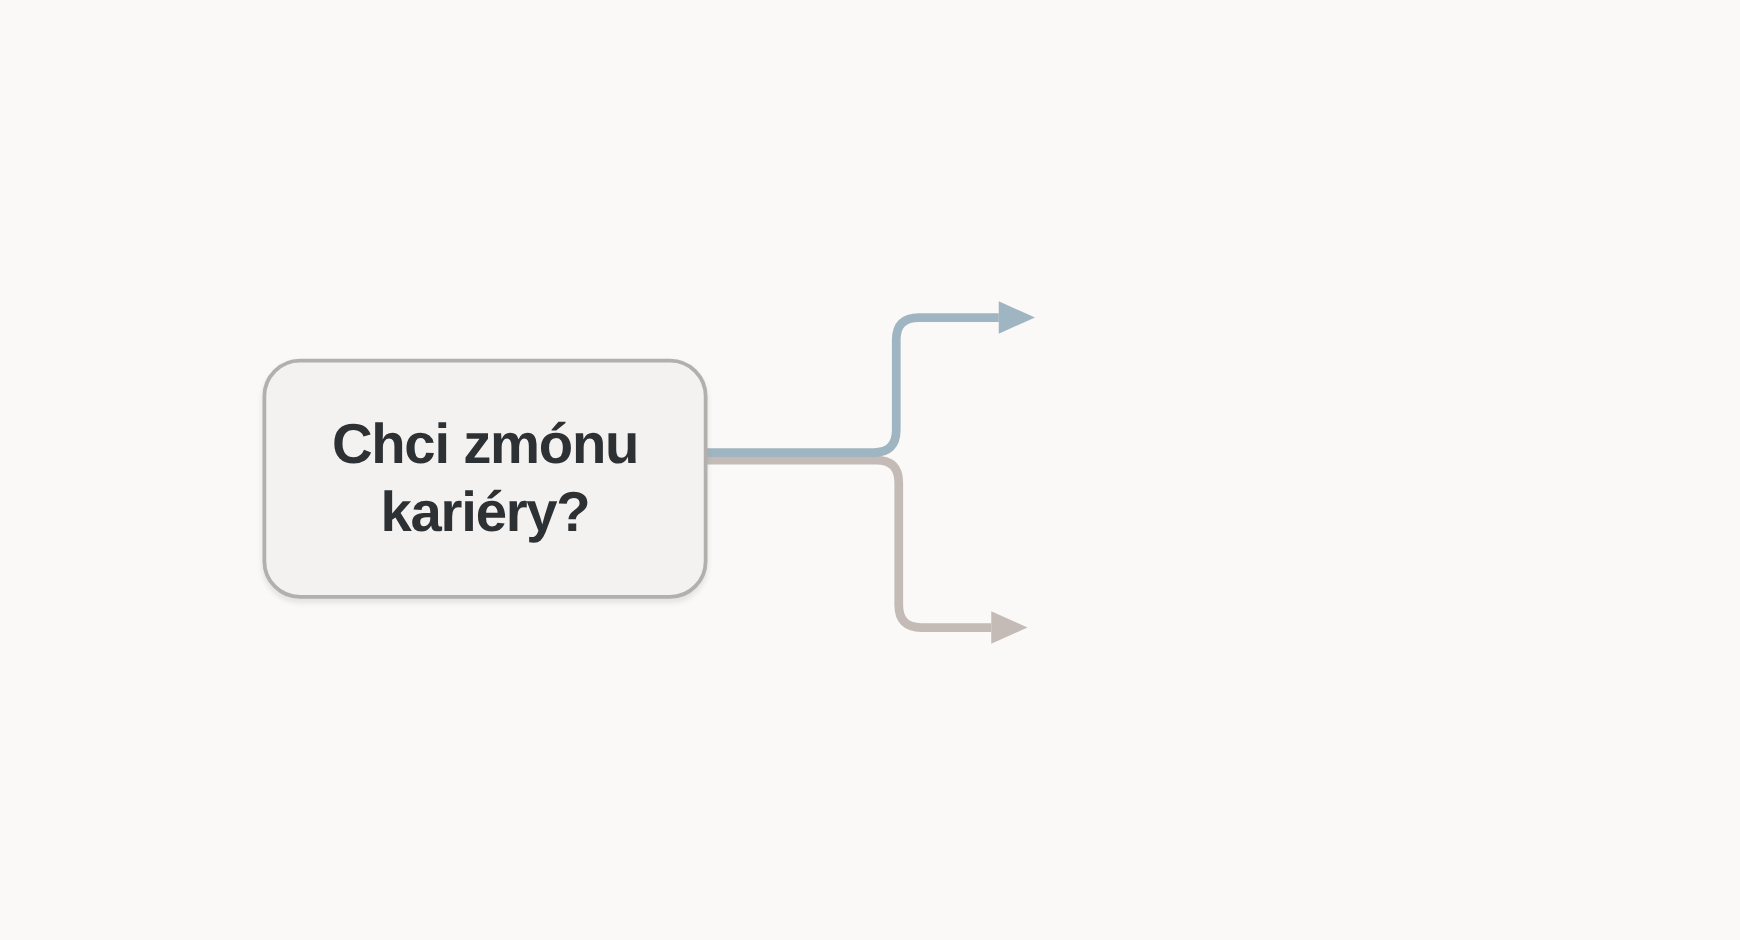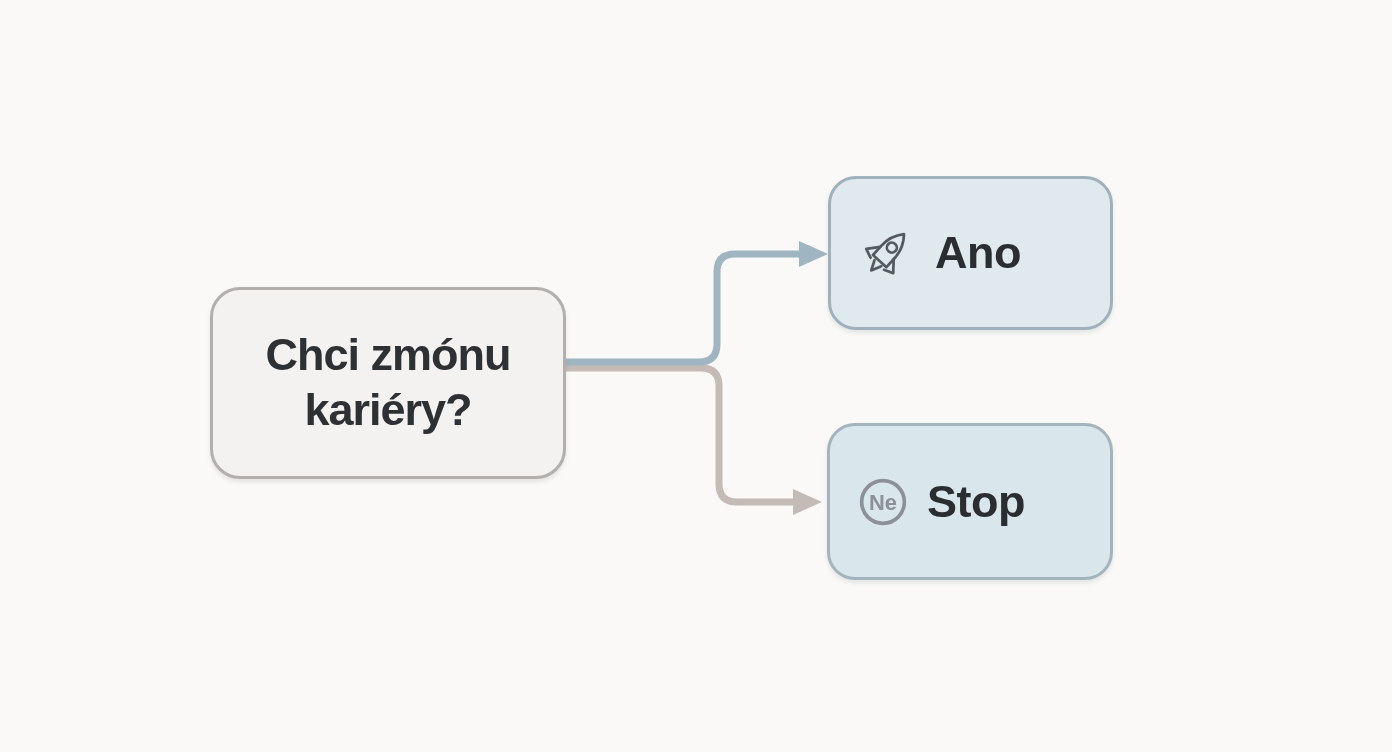--- a/index.html
+++ b/index.html
@@ -101,20 +101,6 @@
     <div class="label">Chci zmónu kariéry?</div>
   </div>
 
-  <div class="node node-yes">
-    <span class="icon-box">
-      <svg width="58" height="58" viewBox="0 0 64 64" xmlns="http://www.w3.org/2000/svg">
-        <g transform="rotate(42 32 32)" fill="none" stroke-width="3" stroke-linejoin="round" stroke-linecap="round" stroke="#555a5f">
-          <path d="M32 4 C39 12 42 21 42 30 L42 44 L22 44 L22 30 C22 21 25 12 32 4 Z"></path>
-          <circle cx="32" cy="24" r="5.5"></circle>
-          <path d="M22 32 L12 44 L22 48"></path>
-          <path d="M42 32 L52 44 L42 48"></path>
-          <path d="M27 47 L32 58 L37 47"></path>
-        </g>
-      </svg>
-    </span>
-    <span class="answer-label">Ano</span>
-  </div>
 
   <div class="node node-no">
     <span class="icon-box">

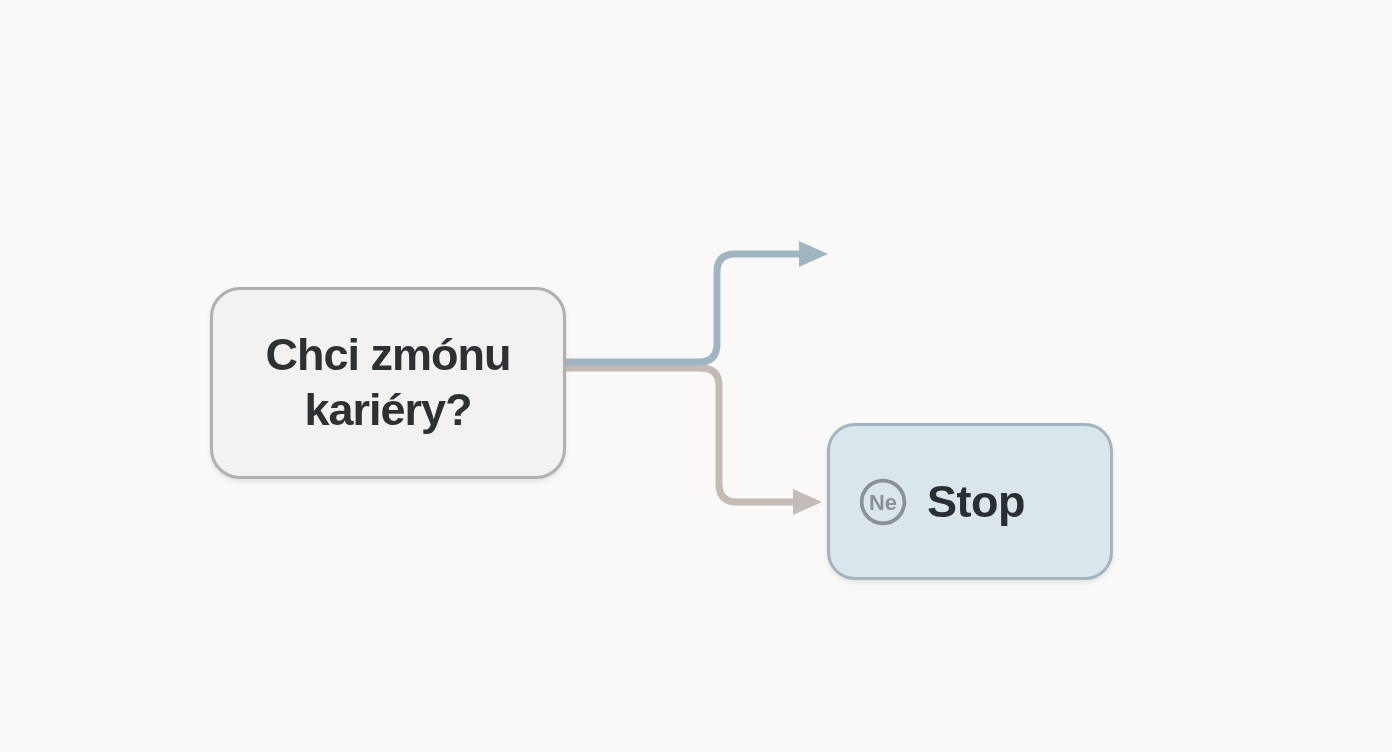--- a/index.html
+++ b/index.html
@@ -102,15 +102,6 @@
   </div>
 
 
-  <div class="node node-no">
-    <span class="icon-box">
-      <svg width="50" height="50" viewBox="0 0 48 48" xmlns="http://www.w3.org/2000/svg">
-        <circle cx="24" cy="24" r="20.5" fill="none" stroke-width="3.5" stroke="#8b9196"></circle>
-        <text x="24" y="31.5" text-anchor="middle" font-family="Liberation Sans, sans-serif" font-size="21" font-weight="700" fill="#8b9196">Ne</text>
-      </svg>
-    </span>
-    <span class="answer-label">Stop</span>
-  </div>
 
 </div>
 

